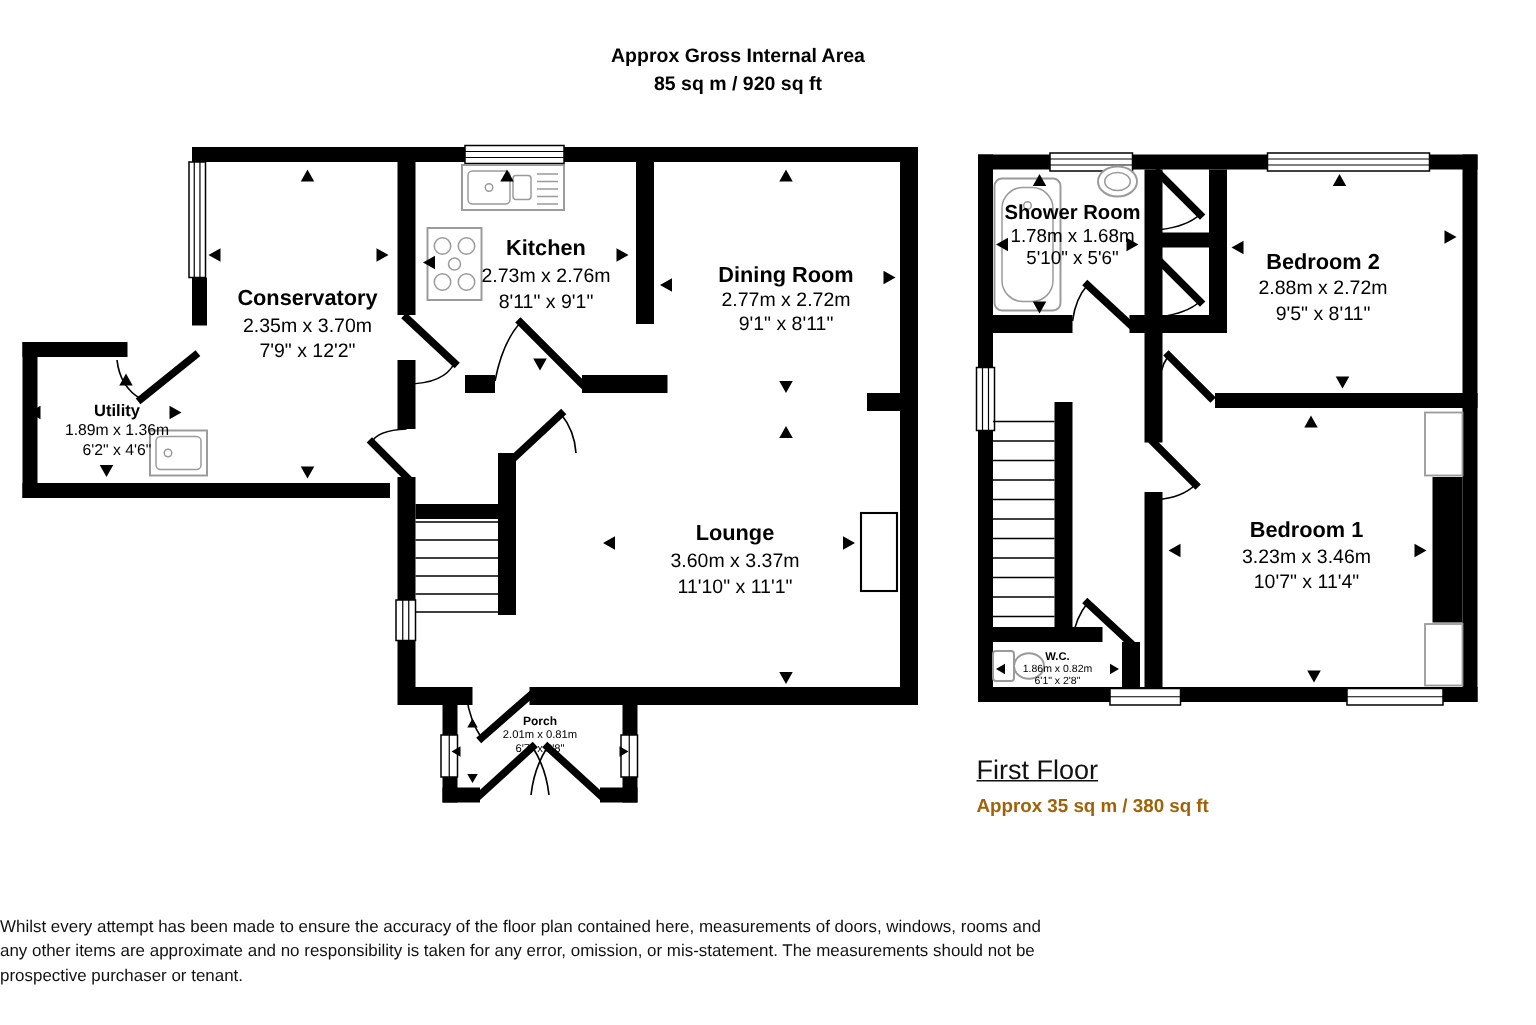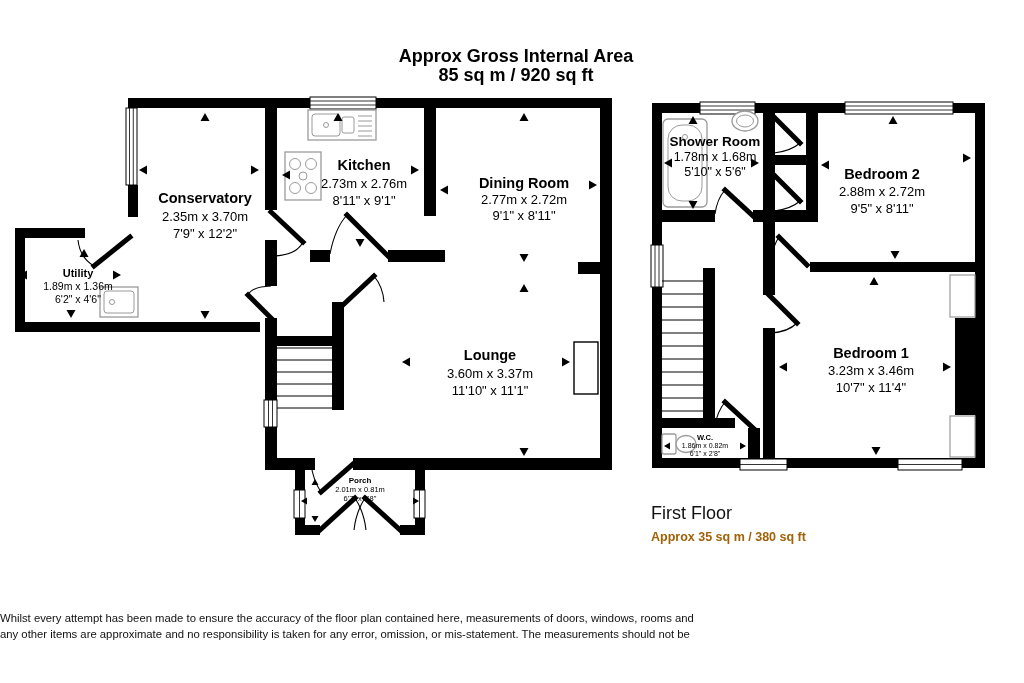--- a/index.html
+++ b/index.html
@@ -6,8 +6,8 @@
   #stage{position:relative;width:1024px;height:683px;background:#fff;overflow:hidden;
          font-family:"Liberation Sans",sans-serif;color:#000;}
   .abs{position:absolute;}
-  #title-block{top:27px;left:316px;width:400px;text-align:center;font-weight:bold;
-               font-size:18px;line-height:19px;margin-top:20px;}
+  #title-block{top:27px;left:292px;width:400px;text-align:center;font-weight:bold;
+               font-size:13px;line-height:19px;}
   .floor-caption .cap-name{font-size:18px;font-weight:400;color:#111;}
   .floor-caption .cap-area{font-size:12.5px;font-weight:bold;margin-top:6px;color:#a16207;}
   #gf-caption{left:14px;top:564px;}

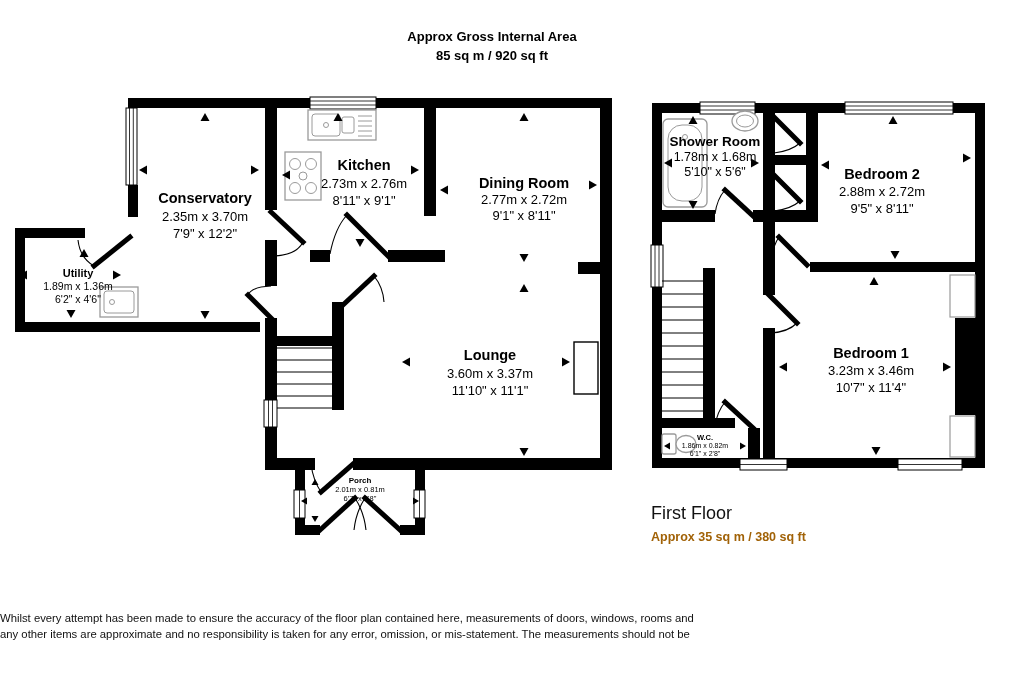--- a/index.html
+++ b/index.html
@@ -8,7 +8,7 @@
   .abs{position:absolute;}
   #title-block{top:27px;left:292px;width:400px;text-align:center;font-weight:bold;
                font-size:13px;line-height:19px;}
-  .floor-caption .cap-name{font-size:18px;font-weight:400;color:#111;}
+  .floor-caption .cap-name{font-size:18px;font-weight:400;color:#111;text-decoration:underline;}
   .floor-caption .cap-area{font-size:12.5px;font-weight:bold;margin-top:6px;color:#a16207;}
   #gf-caption{left:14px;top:564px;}
   #ff-caption{left:651px;top:503px;}

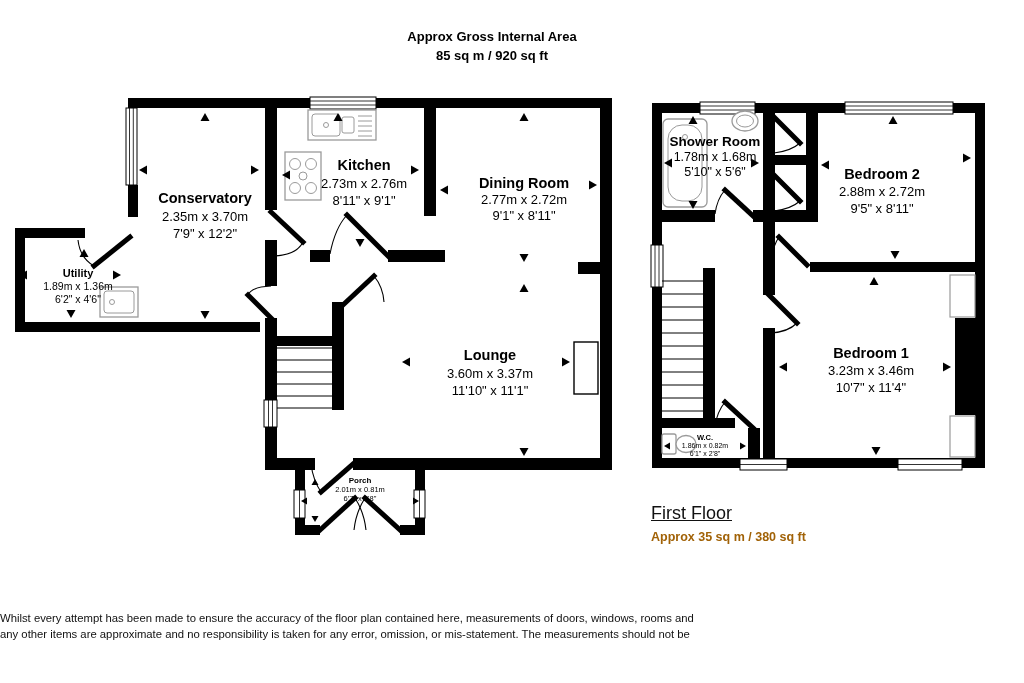--- a/index.html
+++ b/index.html
@@ -351,6 +351,7 @@
   <div id="disclaimer" class="abs">
     <div>Whilst every attempt has been made to ensure the accuracy of the floor plan contained here, measurements of doors, windows, rooms and</div>
     <div>any other items are approximate and no responsibility is taken for any error, omission, or mis-statement. The measurements should not be</div>
+    <div>prospective purchaser or tenant.</div>
   </div>
 
 </div>

